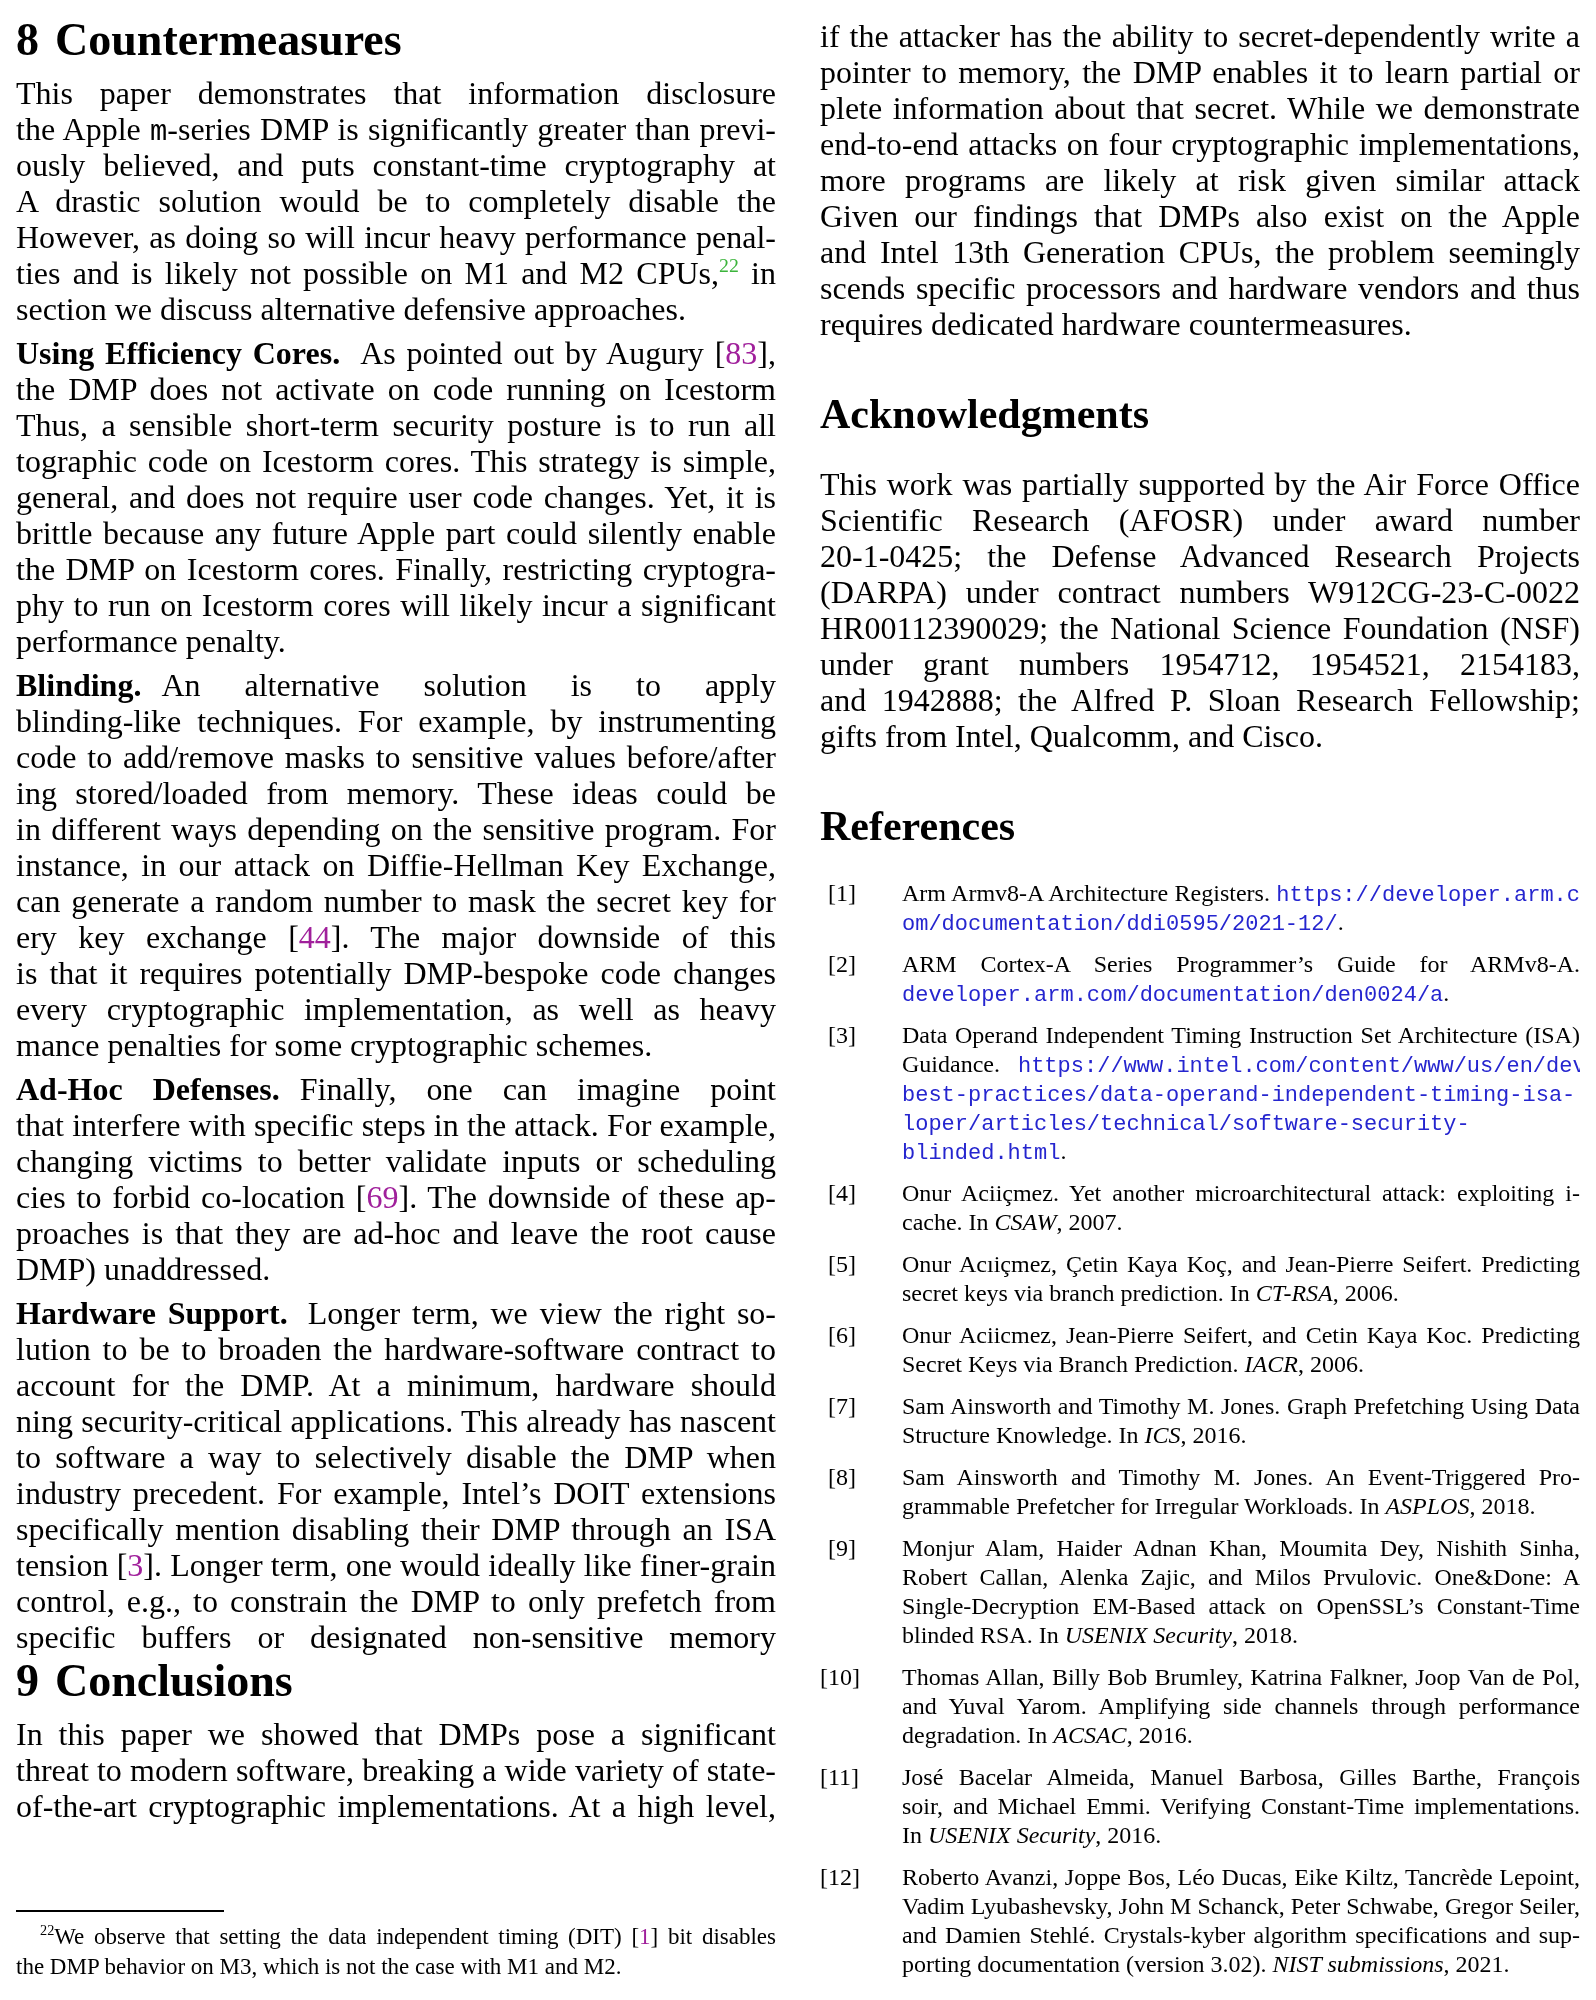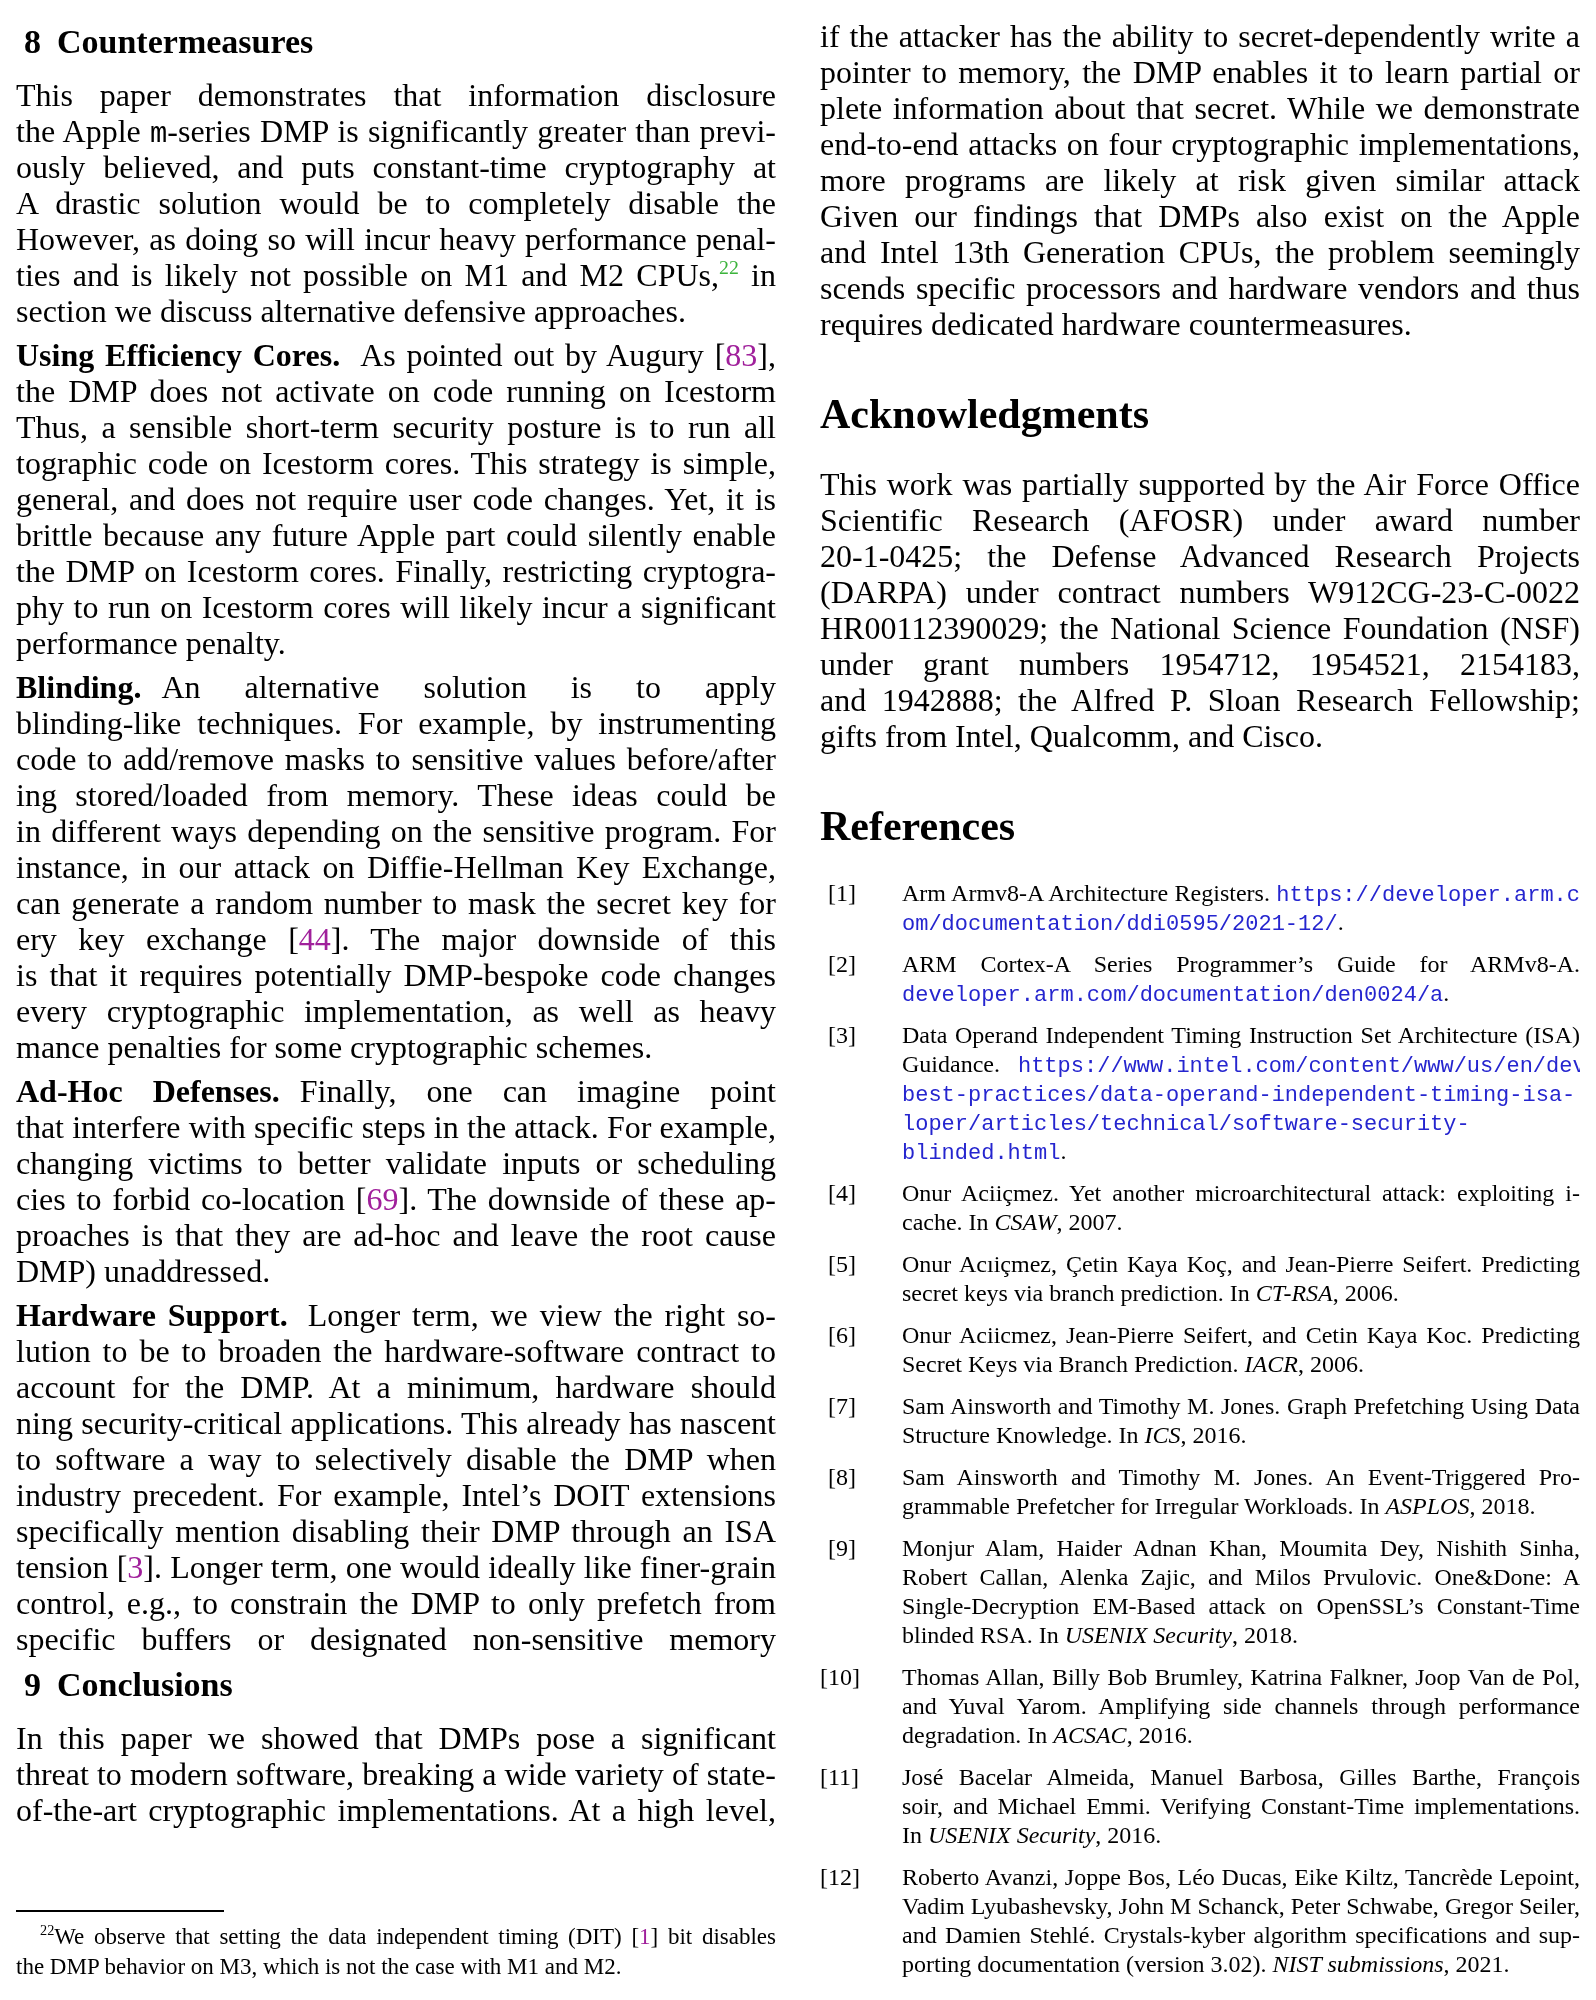--- a/index.html
+++ b/index.html
@@ -25,7 +25,7 @@
   .jline.last{text-align-last:left;}
   .body-text .jline{max-height:36px;}
 
-  h1.sec{font-size:34px;line-height:1.15;font-weight:700;margin:8px;}
+  h1.sec{font-size:46px;line-height:1.15;font-weight:700;margin:0;}
   .sec8{margin:0 0 28px 0;}
   .sec9{margin:46px 0 30px 0;}
   .secnum{margin-right:16px;}

